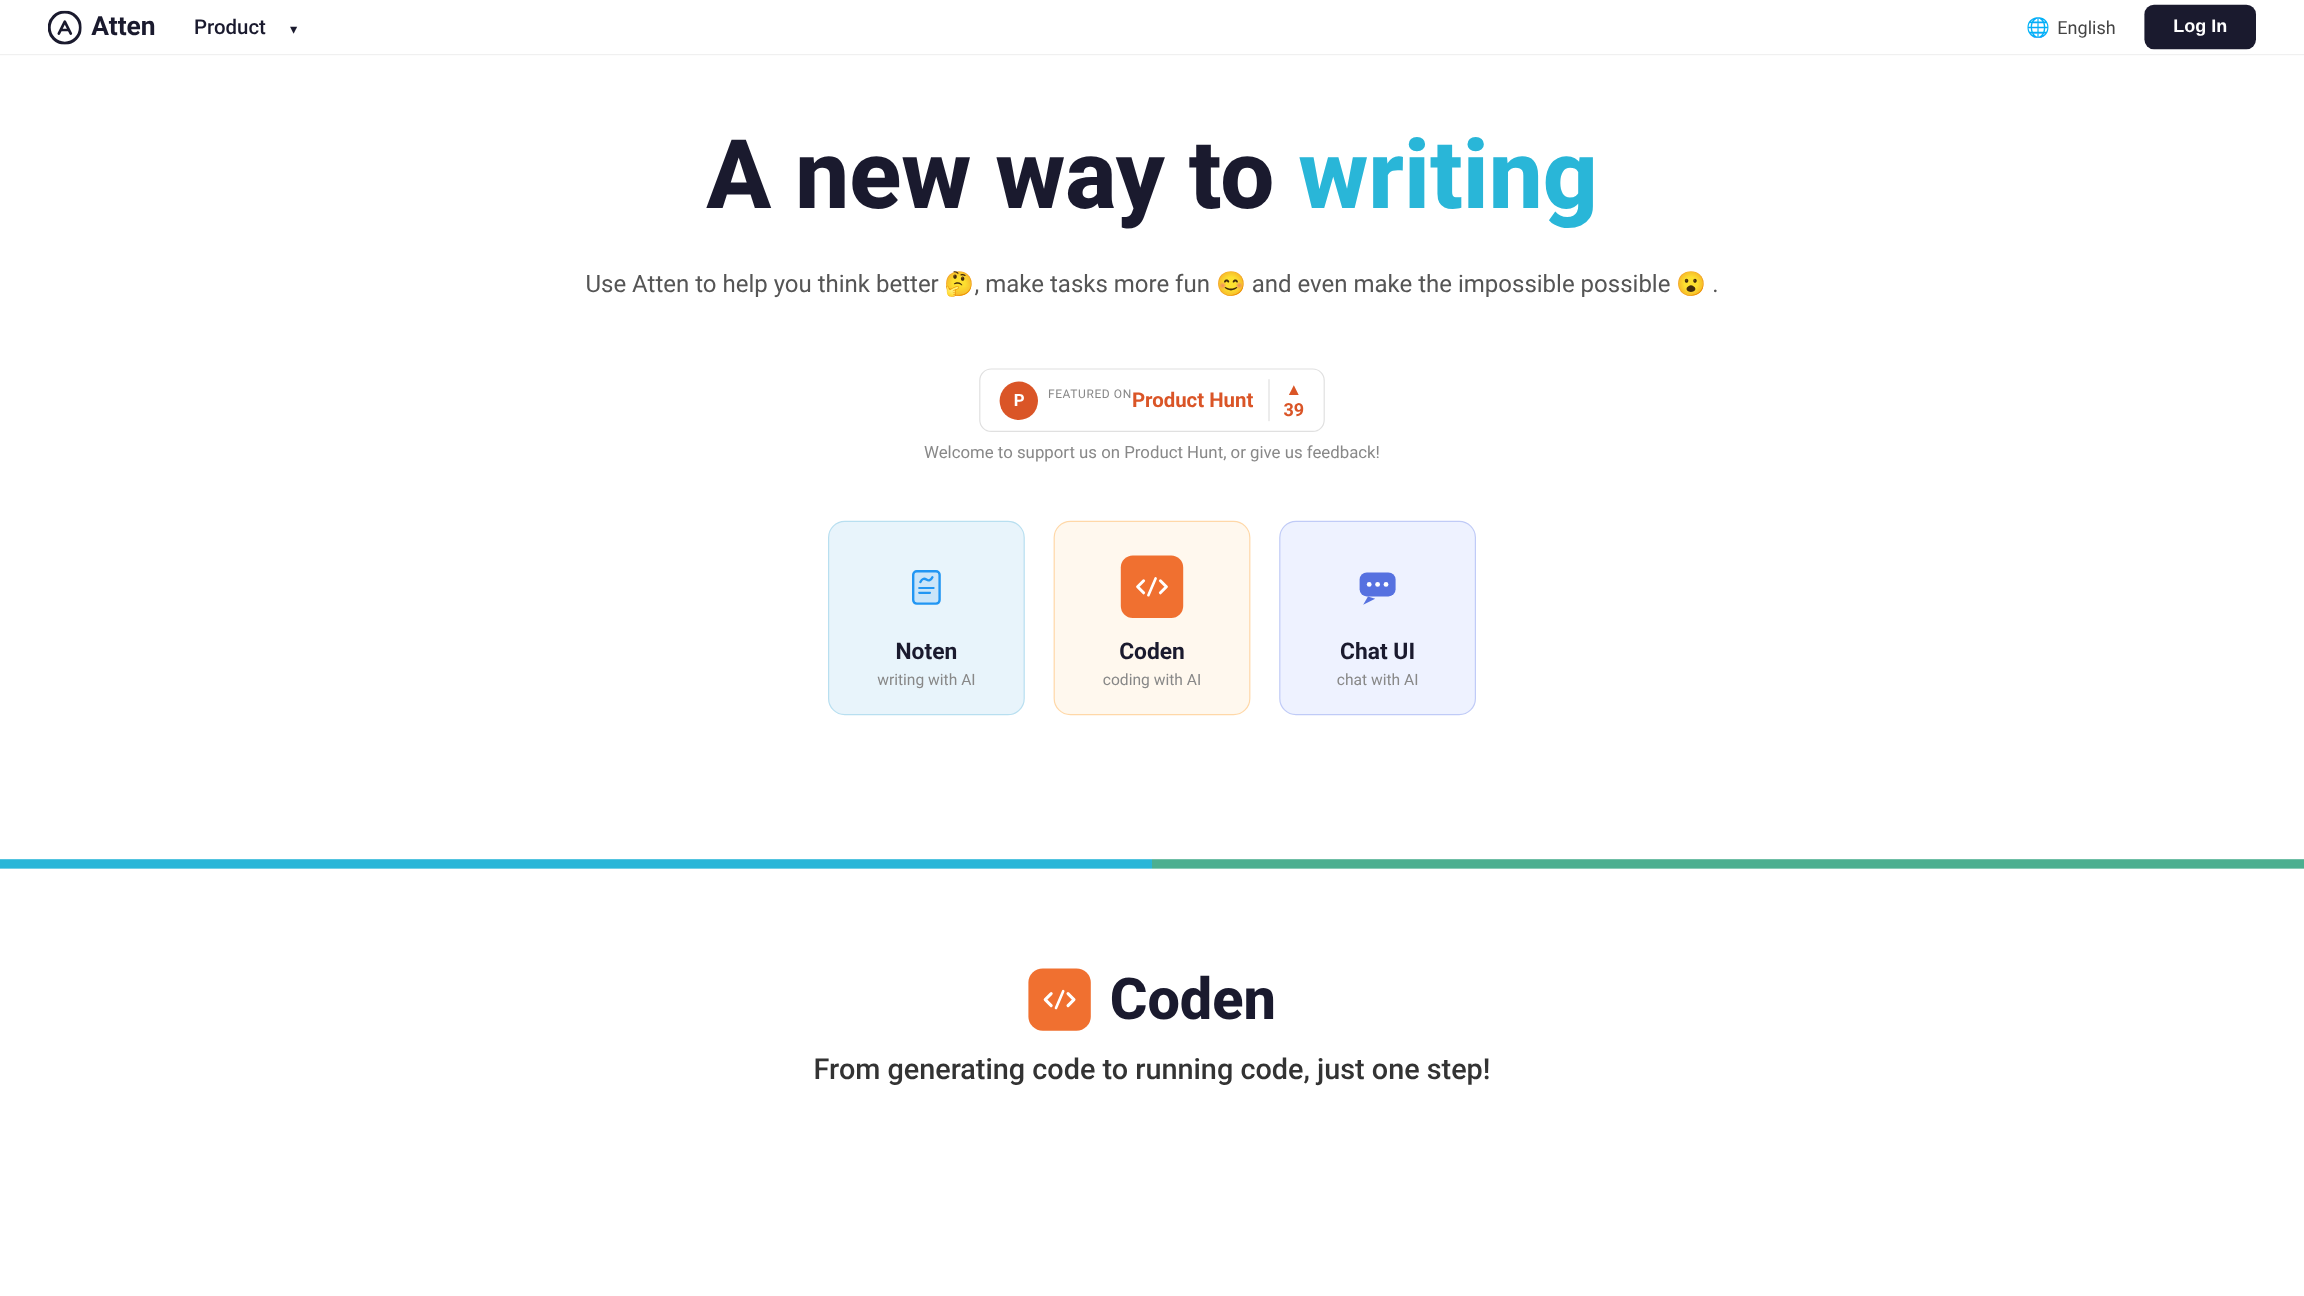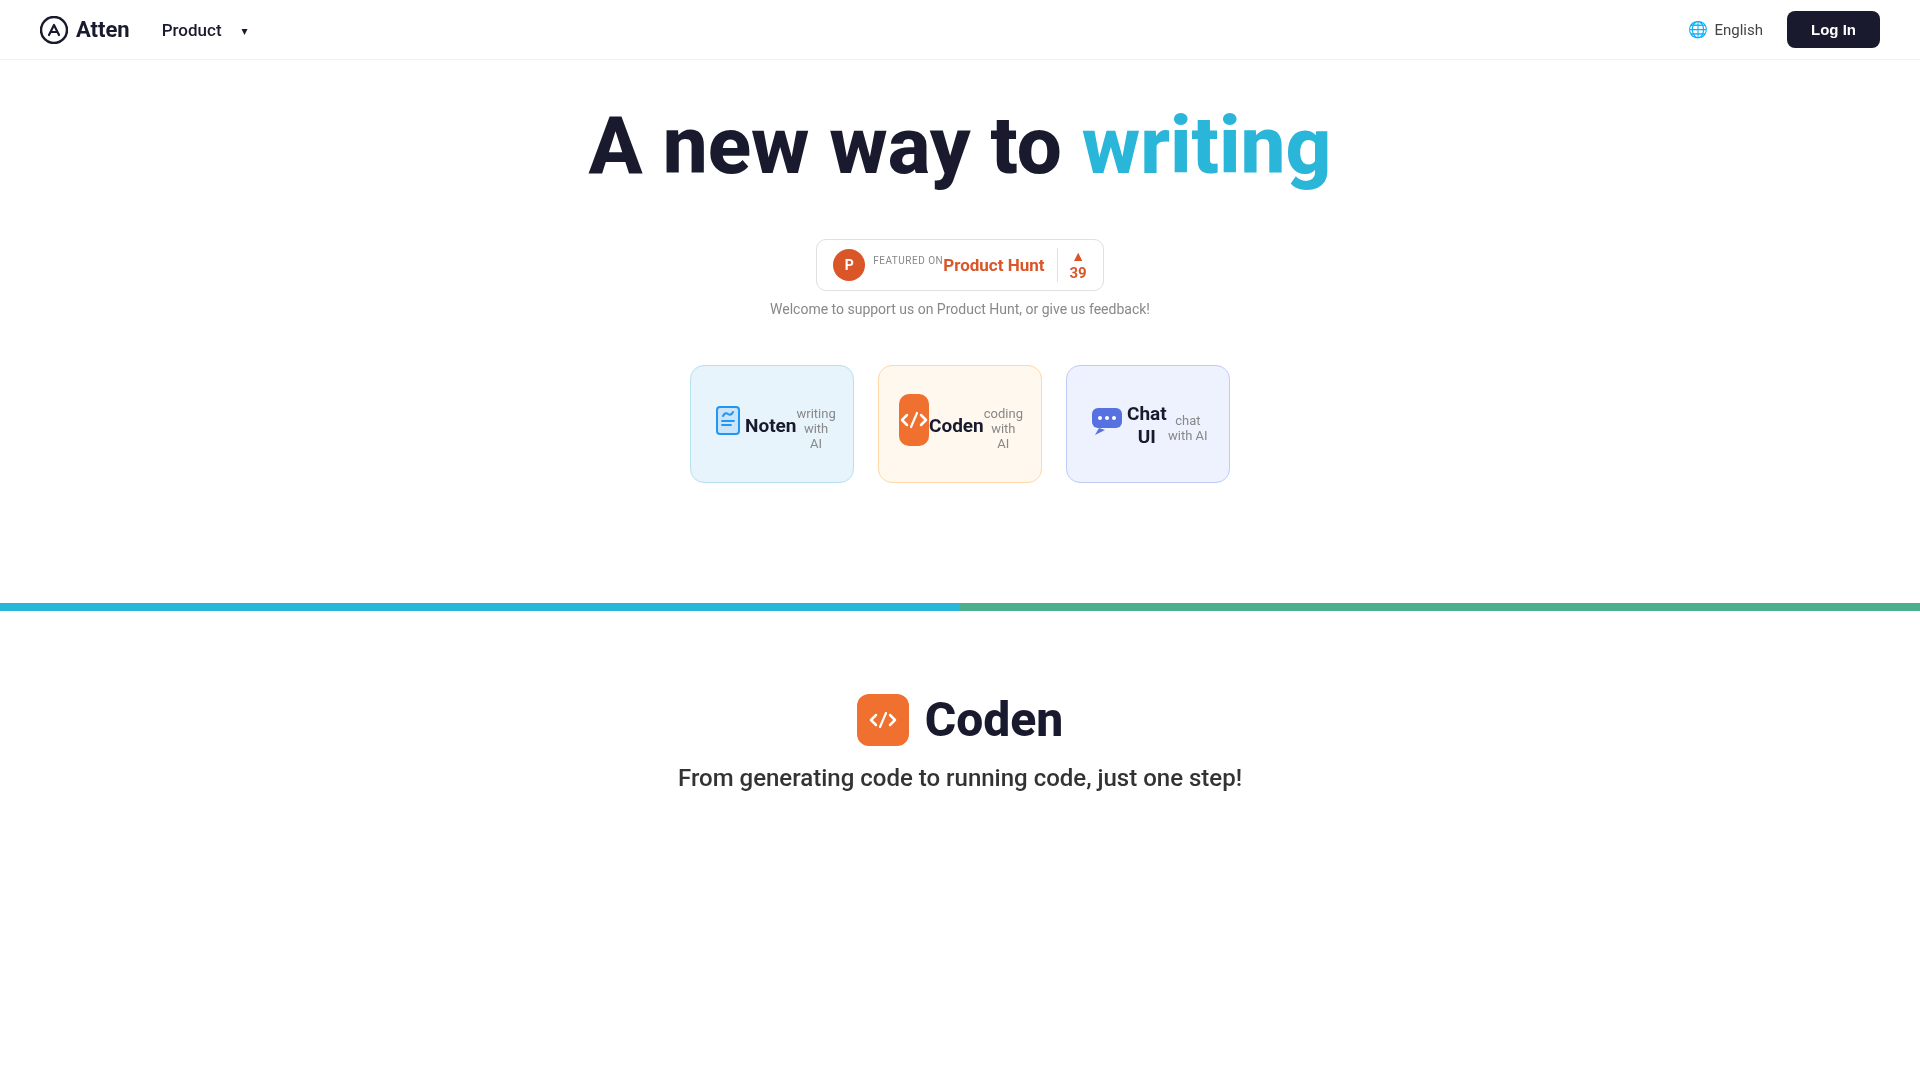--- a/index.html
+++ b/index.html
@@ -22,7 +22,7 @@
       align-items: center;
       justify-content: space-between;
       padding: 0 40px;
-      height: 60px;
+      height: 46px;
       border-bottom: 1px solid #f0f0f0;
       position: fixed;
       top: 0;

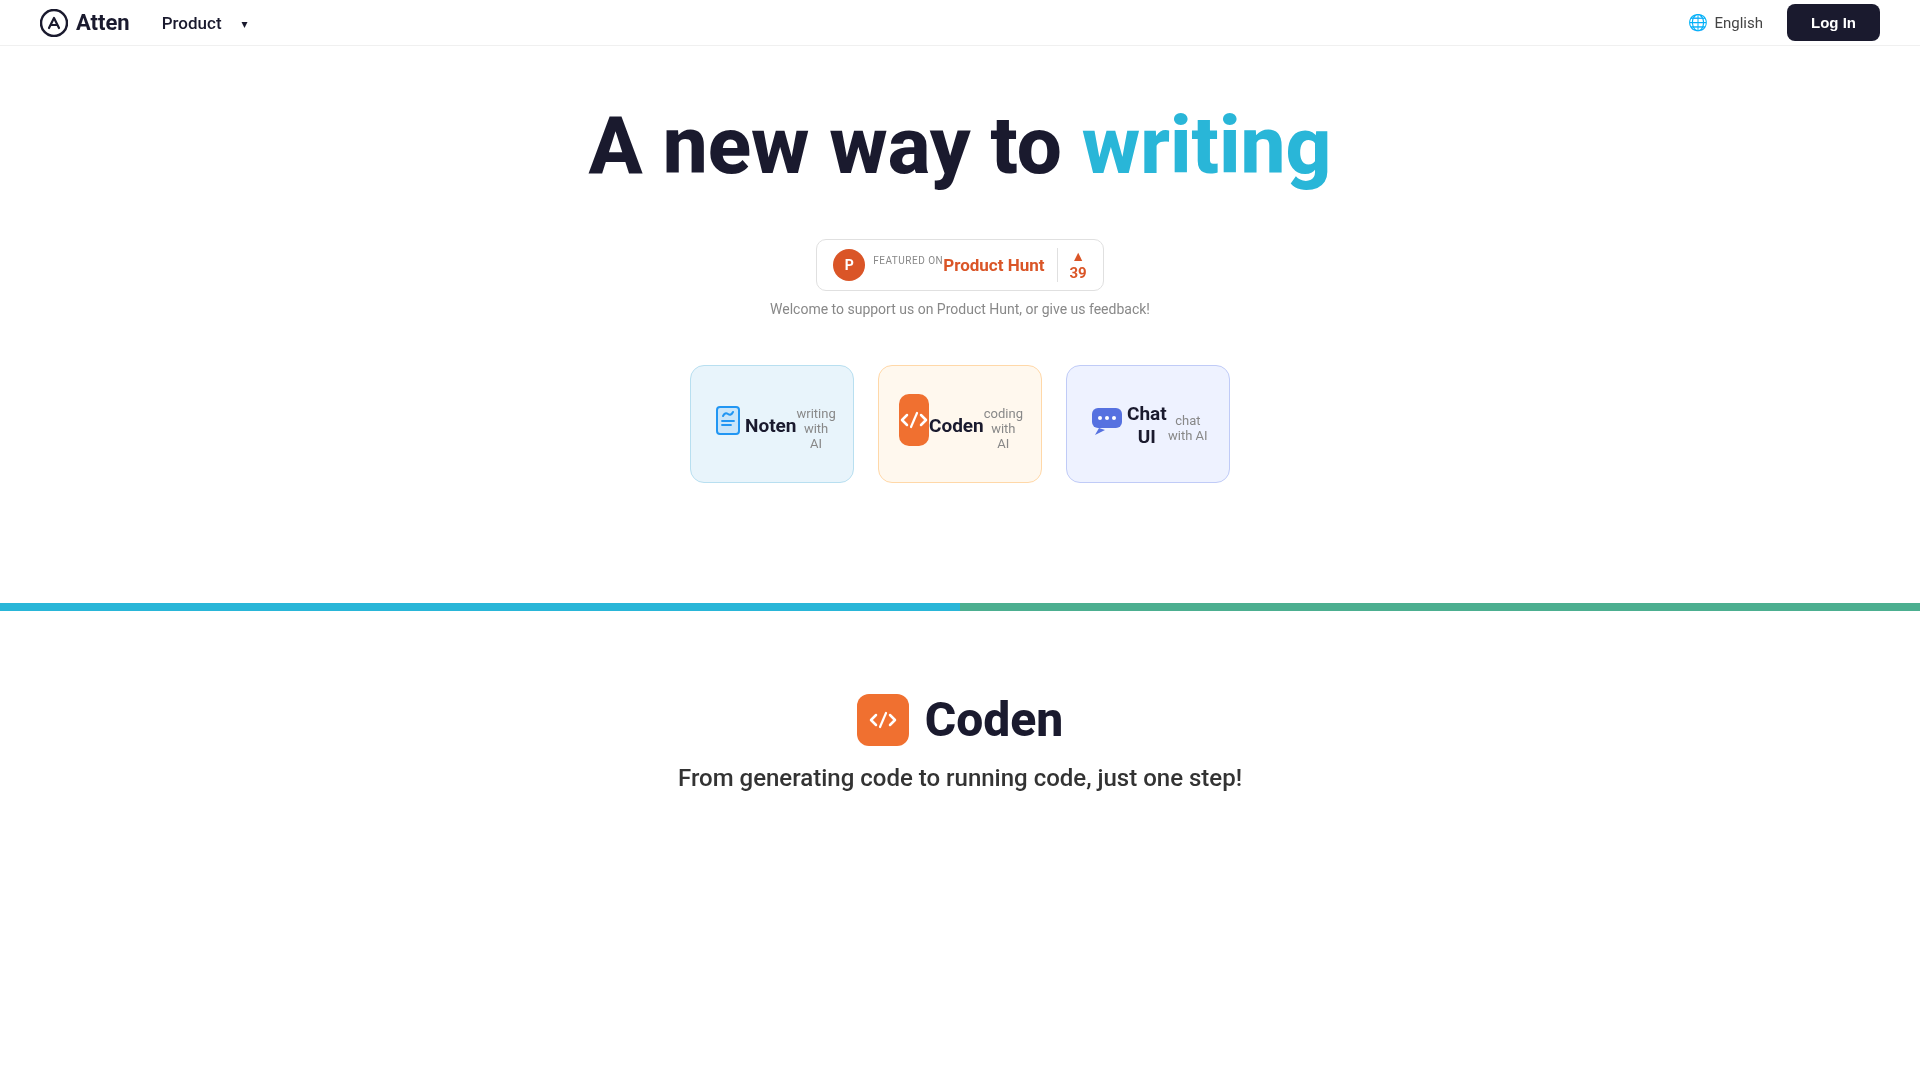--- a/index.html
+++ b/index.html
@@ -363,6 +363,7 @@
   <h1 class="hero-title">
     <span>A new way to </span><span class="highlight">writing</span>
   </h1>
+  <p class="hero-subtitle">Use Atten to help you think better 🤔, make tasks more fun 😊 and even make the impossible possible 😮 .</p>
   <br>
 
   

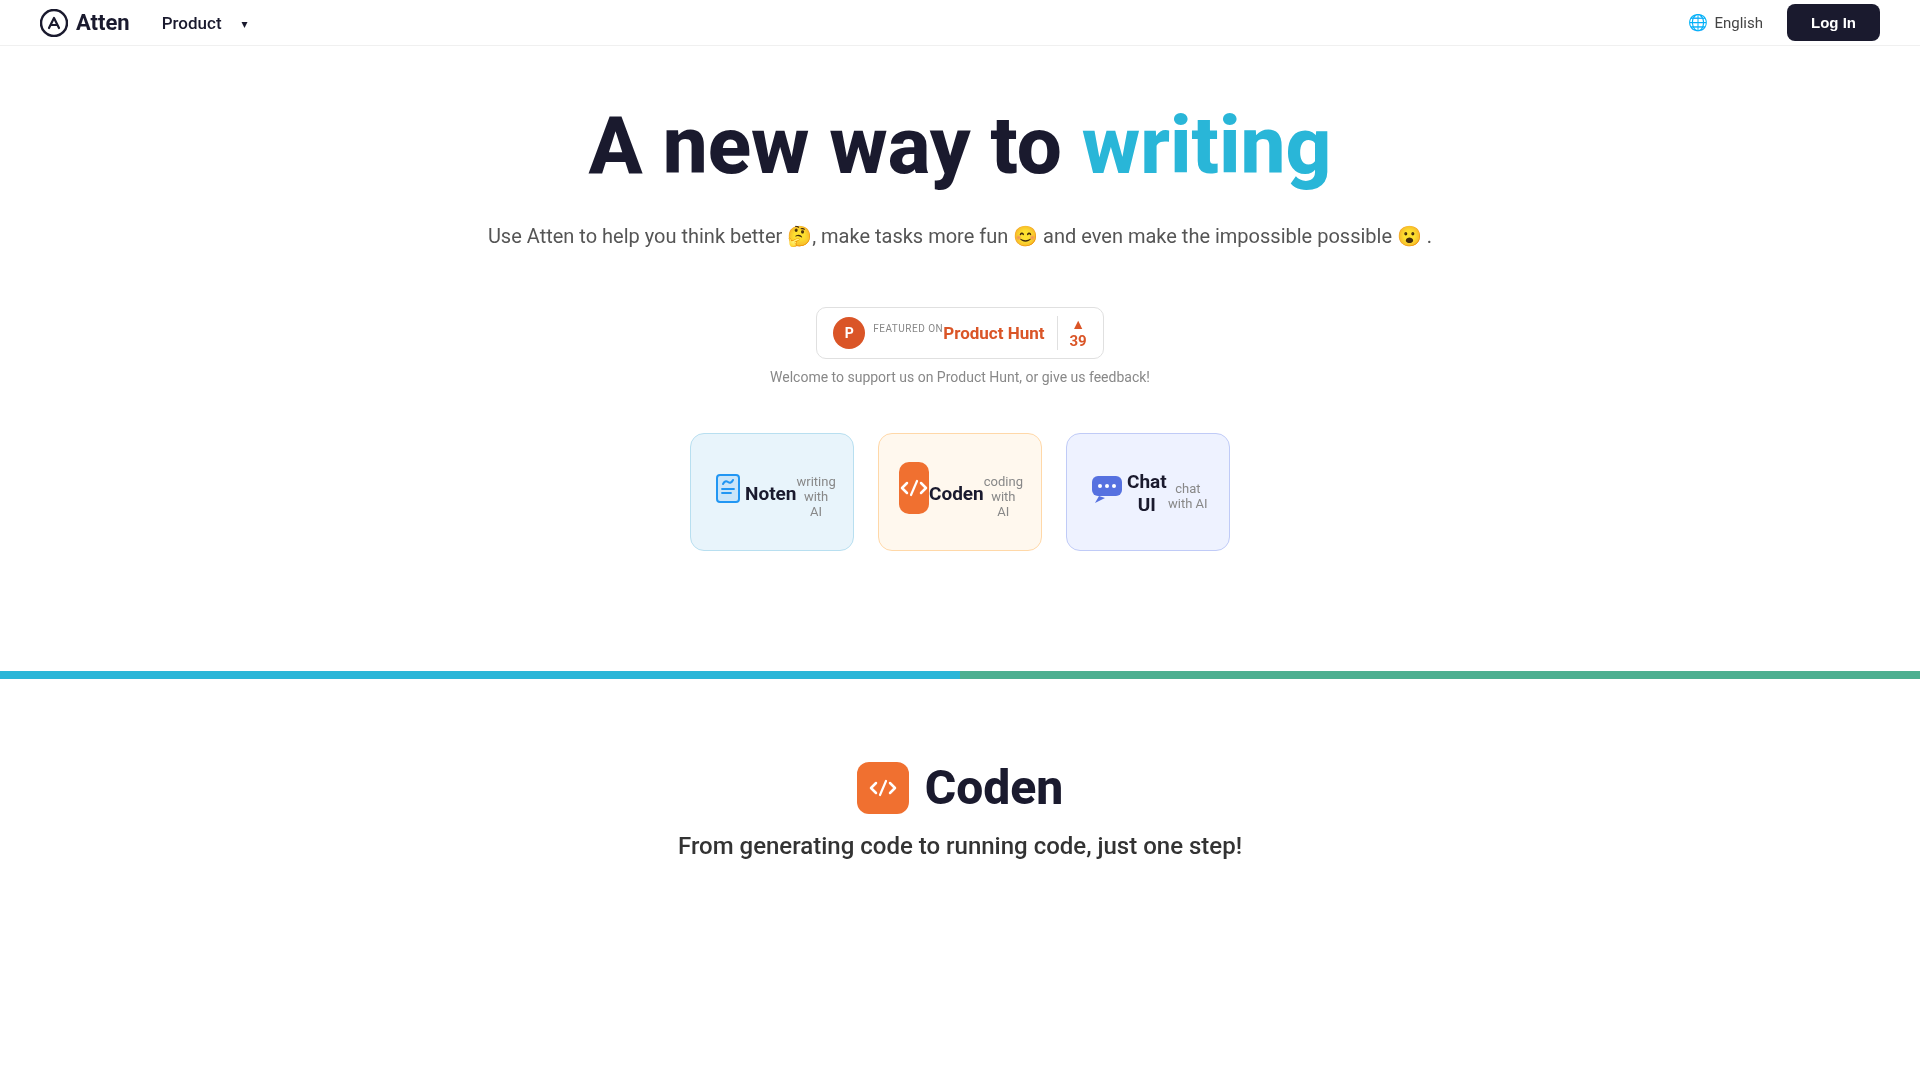--- a/index.html
+++ b/index.html
@@ -223,11 +223,11 @@
 
     .card {
       width: 164px;
-      padding: 28px 20px 20px;
+      padding: 28px 36px 20px;
       border-radius: 14px;
       border: 1.5px solid #e8e8e8;
       display: flex;
-      flex-direction: row;
+      flex-direction: column;
       align-items: center;
       text-align: center;
       cursor: pointer;

